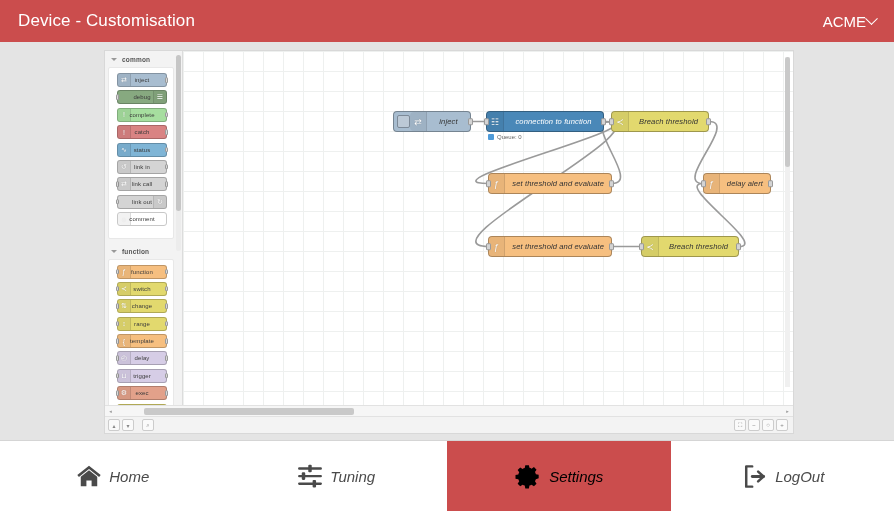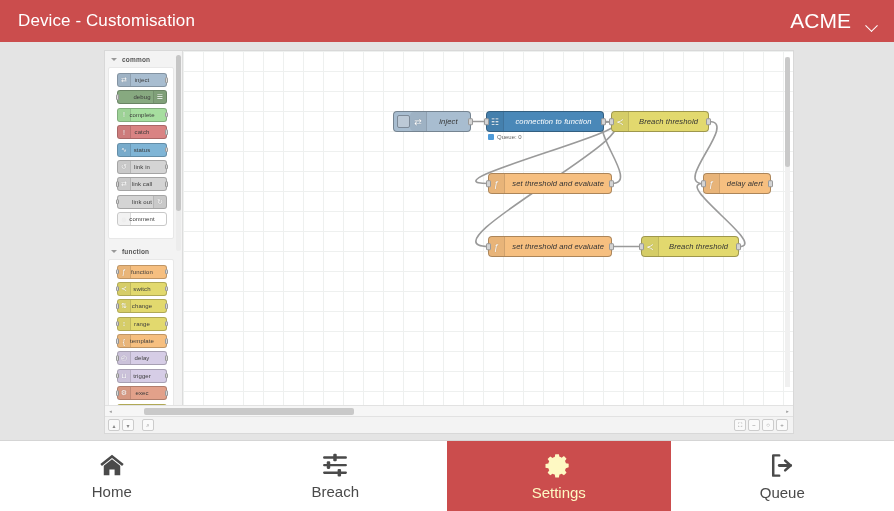--- a/index.html
+++ b/index.html
@@ -18,7 +18,7 @@
     justify-content:space-between; padding:0 18px;
   }
   .header-title { color:#fff; font-size:17px; letter-spacing:.1px; }
-  .header-right { display:flex; align-items:flex-end; gap:16px; color:#fff; font-size:21px; }
+  .header-right { display:flex; align-items:center; gap:1px; color:#fff; font-size:15px; }
   .chev { display:inline-block; width:9px; height:9px; border-right:1.6px solid #fff;
           border-bottom:1.6px solid #fff; transform:rotate(45deg) translate(-2px,-2px); }
 

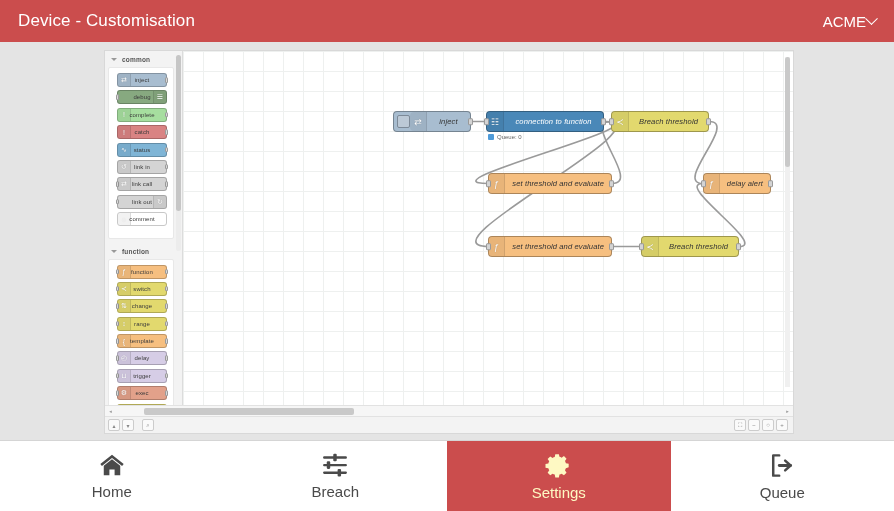--- a/index.html
+++ b/index.html
@@ -130,8 +130,8 @@
   
   .nav { position:absolute; left:0; bottom:0; width:894px; height:71px;
      background:#fff; border-top:1px solid #d5d5d5; display:flex; }
-  .nav-item { flex:1; display:flex; flex-direction:column; align-items:center;
-     justify-content:center; gap:5px; color:#4a4a4a; cursor:pointer; }
+  .nav-item { flex:1; display:flex; flex-direction:row; align-items:center;
+     justify-content:center; gap:5px; color:#4a4a4a; cursor:pointer;font-style:italic; }
   .nav-item.active { background:#cb4d4d; color:#fef9c3;text-align:center; }
   .nav-label { font-size:15px; }
   .nav-icon svg { display:block; }

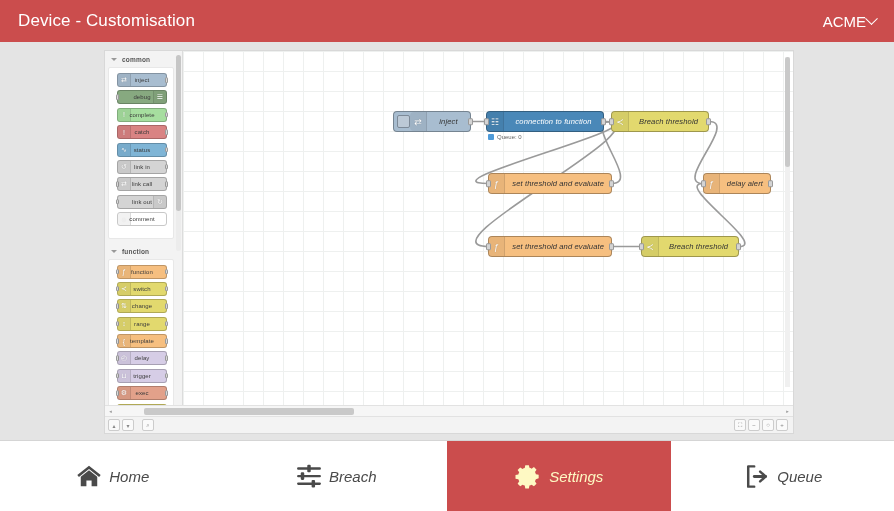--- a/index.html
+++ b/index.html
@@ -377,7 +377,7 @@
             <rect x="14.4" y="15.6" width="3.2" height="7" rx="1"></rect>
           </svg>
         </div>
-        <div class="nav-label">Breach</div>
+        <div class="nav-label">Tuning</div>
       </div>
       <div class="nav-item active">
         <div class="nav-icon">

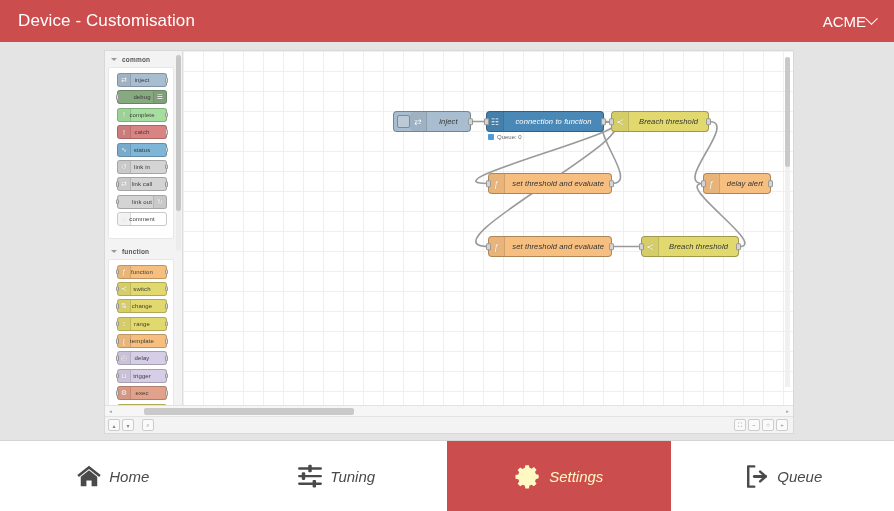--- a/index.html
+++ b/index.html
@@ -132,7 +132,7 @@
      background:#fff; border-top:1px solid #d5d5d5; display:flex; }
   .nav-item { flex:1; display:flex; flex-direction:row; align-items:center;
      justify-content:center; gap:5px; color:#4a4a4a; cursor:pointer;font-style:italic; }
-  .nav-item.active { background:#cb4d4d; color:#fef9c3;text-align:center; }
+  .nav-item.active { background:#cb4d4d; color:#000000;text-align:center; }
   .nav-label { font-size:15px; }
   .nav-icon svg { display:block; }
 </style>

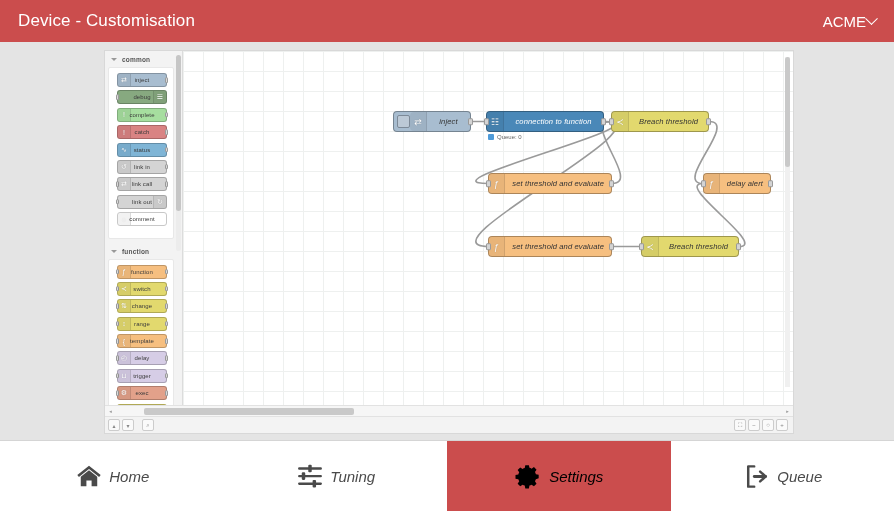--- a/index.html
+++ b/index.html
@@ -396,7 +396,7 @@
             <path d="M19.6 12H9.6" stroke-width="2.6"></path>
           </svg>
         </div>
-        <div class="nav-label">Queue</div>
+        <div class="nav-label">LogOut</div>
       </div>
     </div>
 </div>

